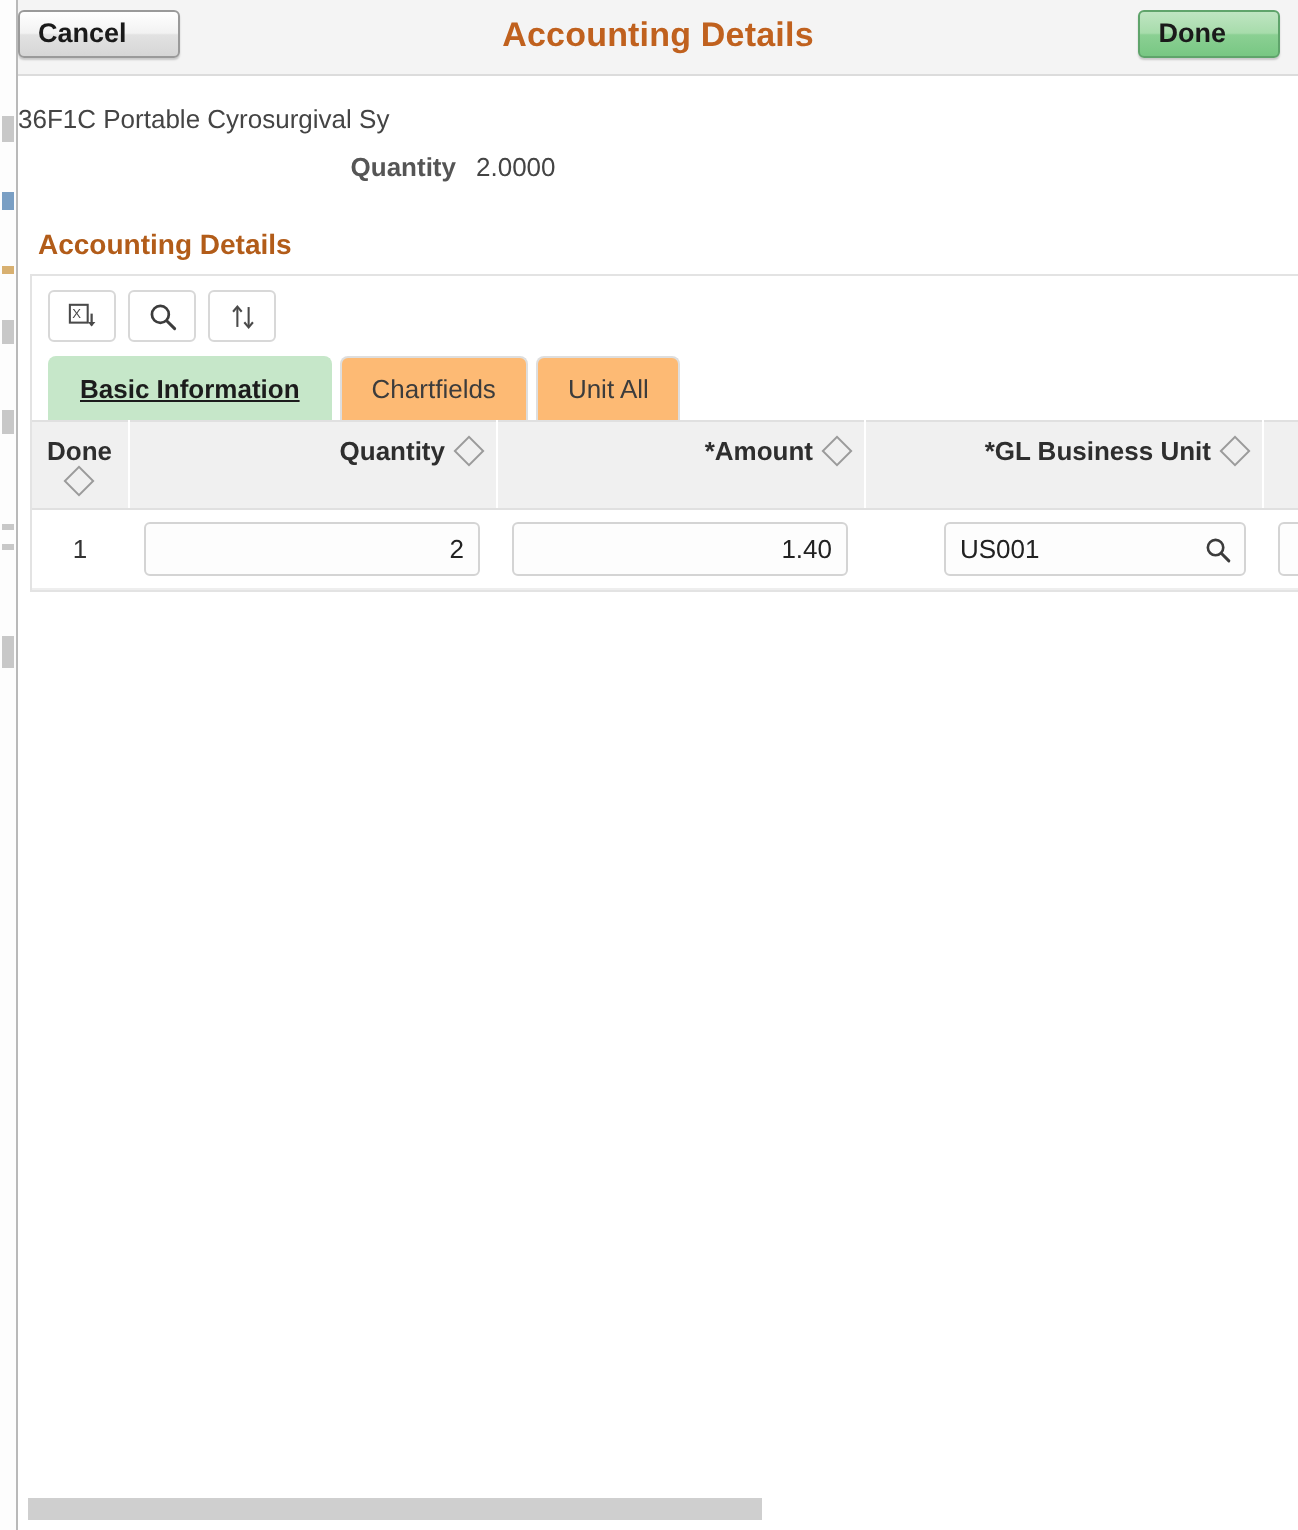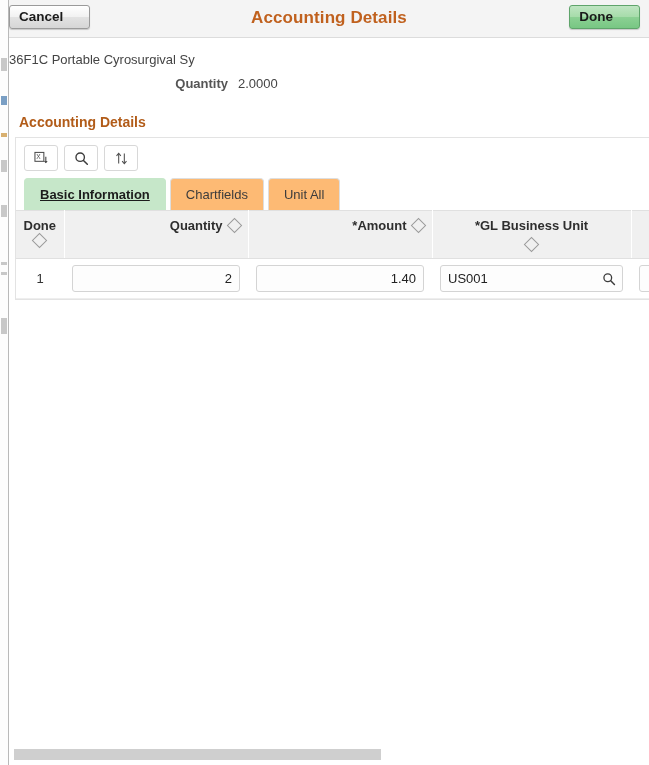--- a/index.html
+++ b/index.html
@@ -216,7 +216,7 @@
     gap: 6px;
   }
   .th-inner.center { justify-content: center; flex-direction: column; gap: 2px; }
-  .th-inner.left { justify-content: center; flex-direction: column; }
+  .th-inner.left { justify-content: flex-end; }
   .sort-diamond {
     display: inline-block;
     width: 9px;

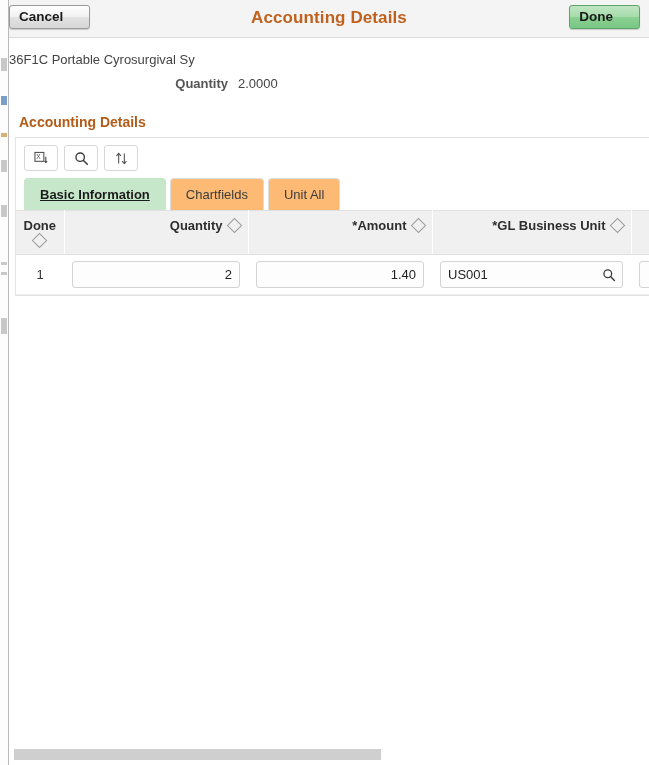--- a/index.html
+++ b/index.html
@@ -240,7 +240,7 @@
     text-align: right;
   }
   .cell-input.left { text-align: left; }
-  .lookup-wrap { position: relative; }
+  .lookup-wrap { position: relative; margin-left: 32px; }
   .lookup-wrap .cell-input { padding-right: 26px; }
   .lookup-icon {
     position: absolute;

